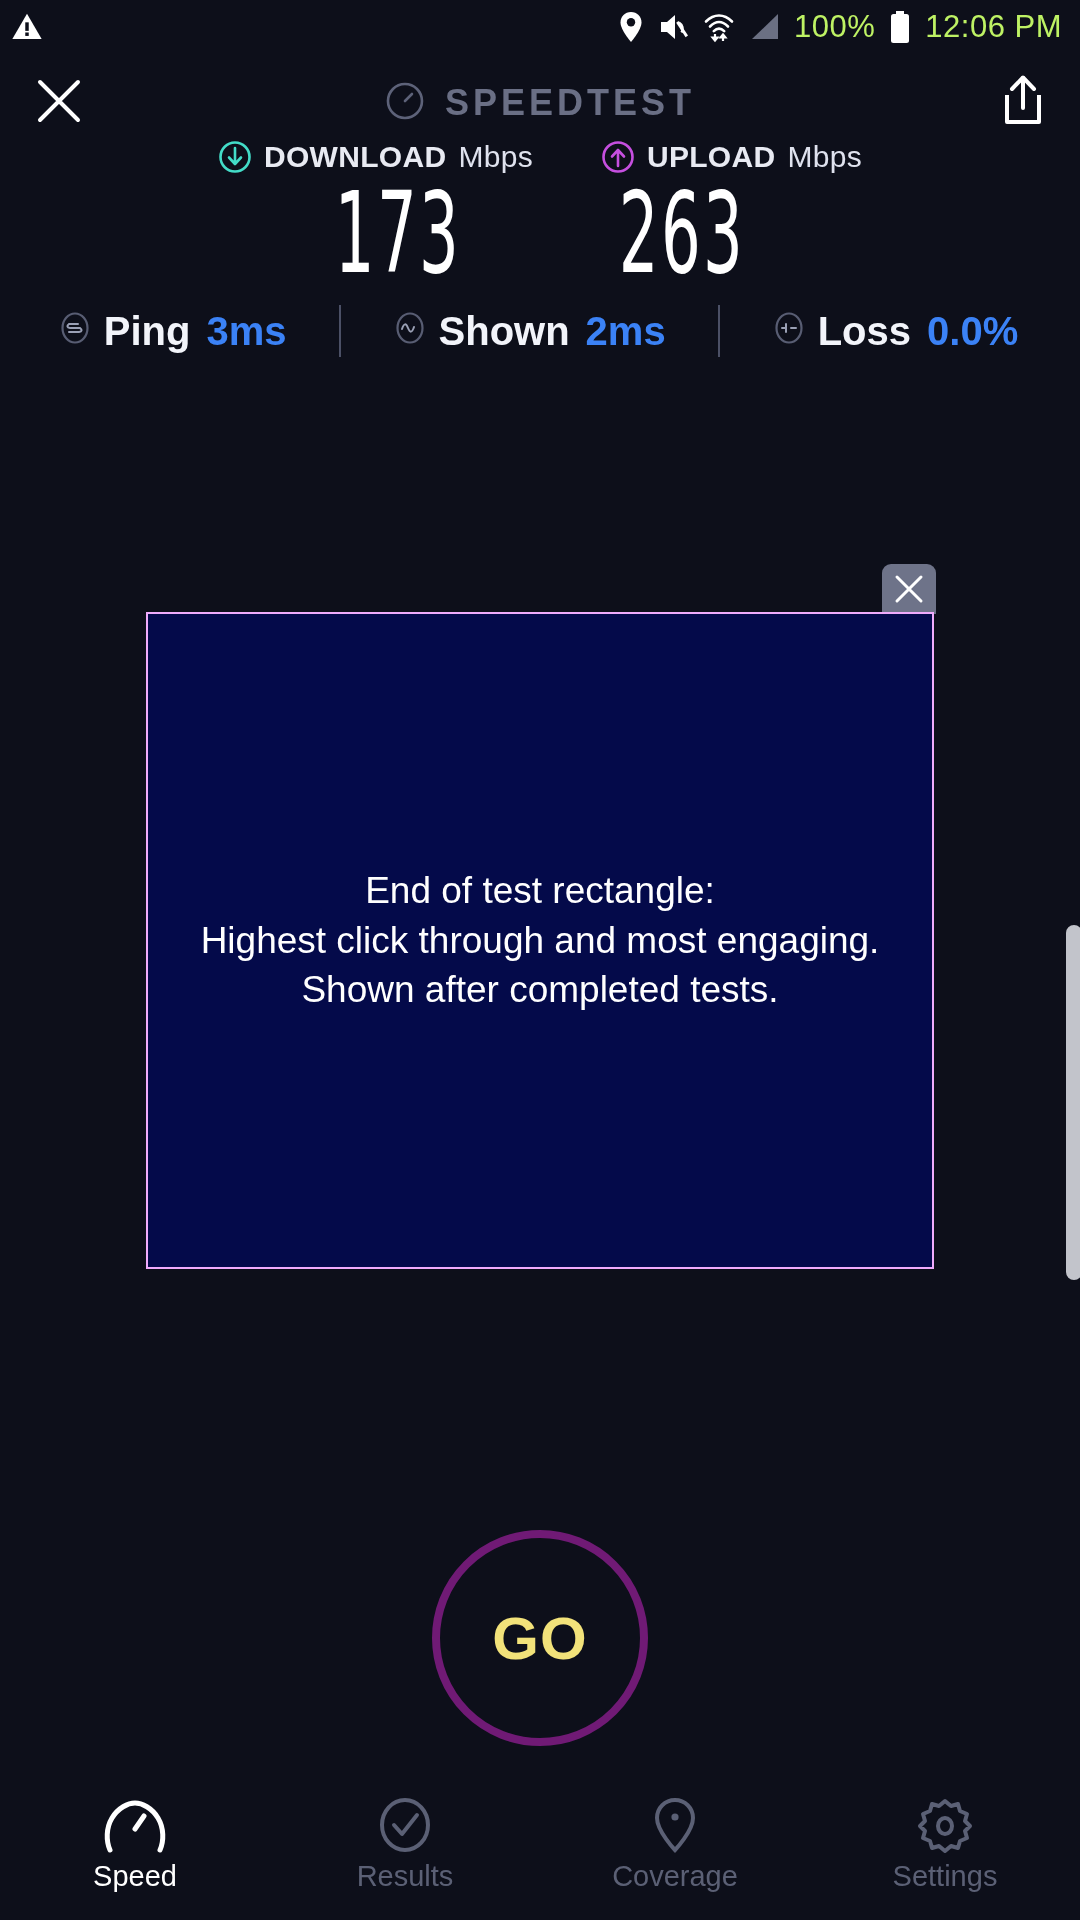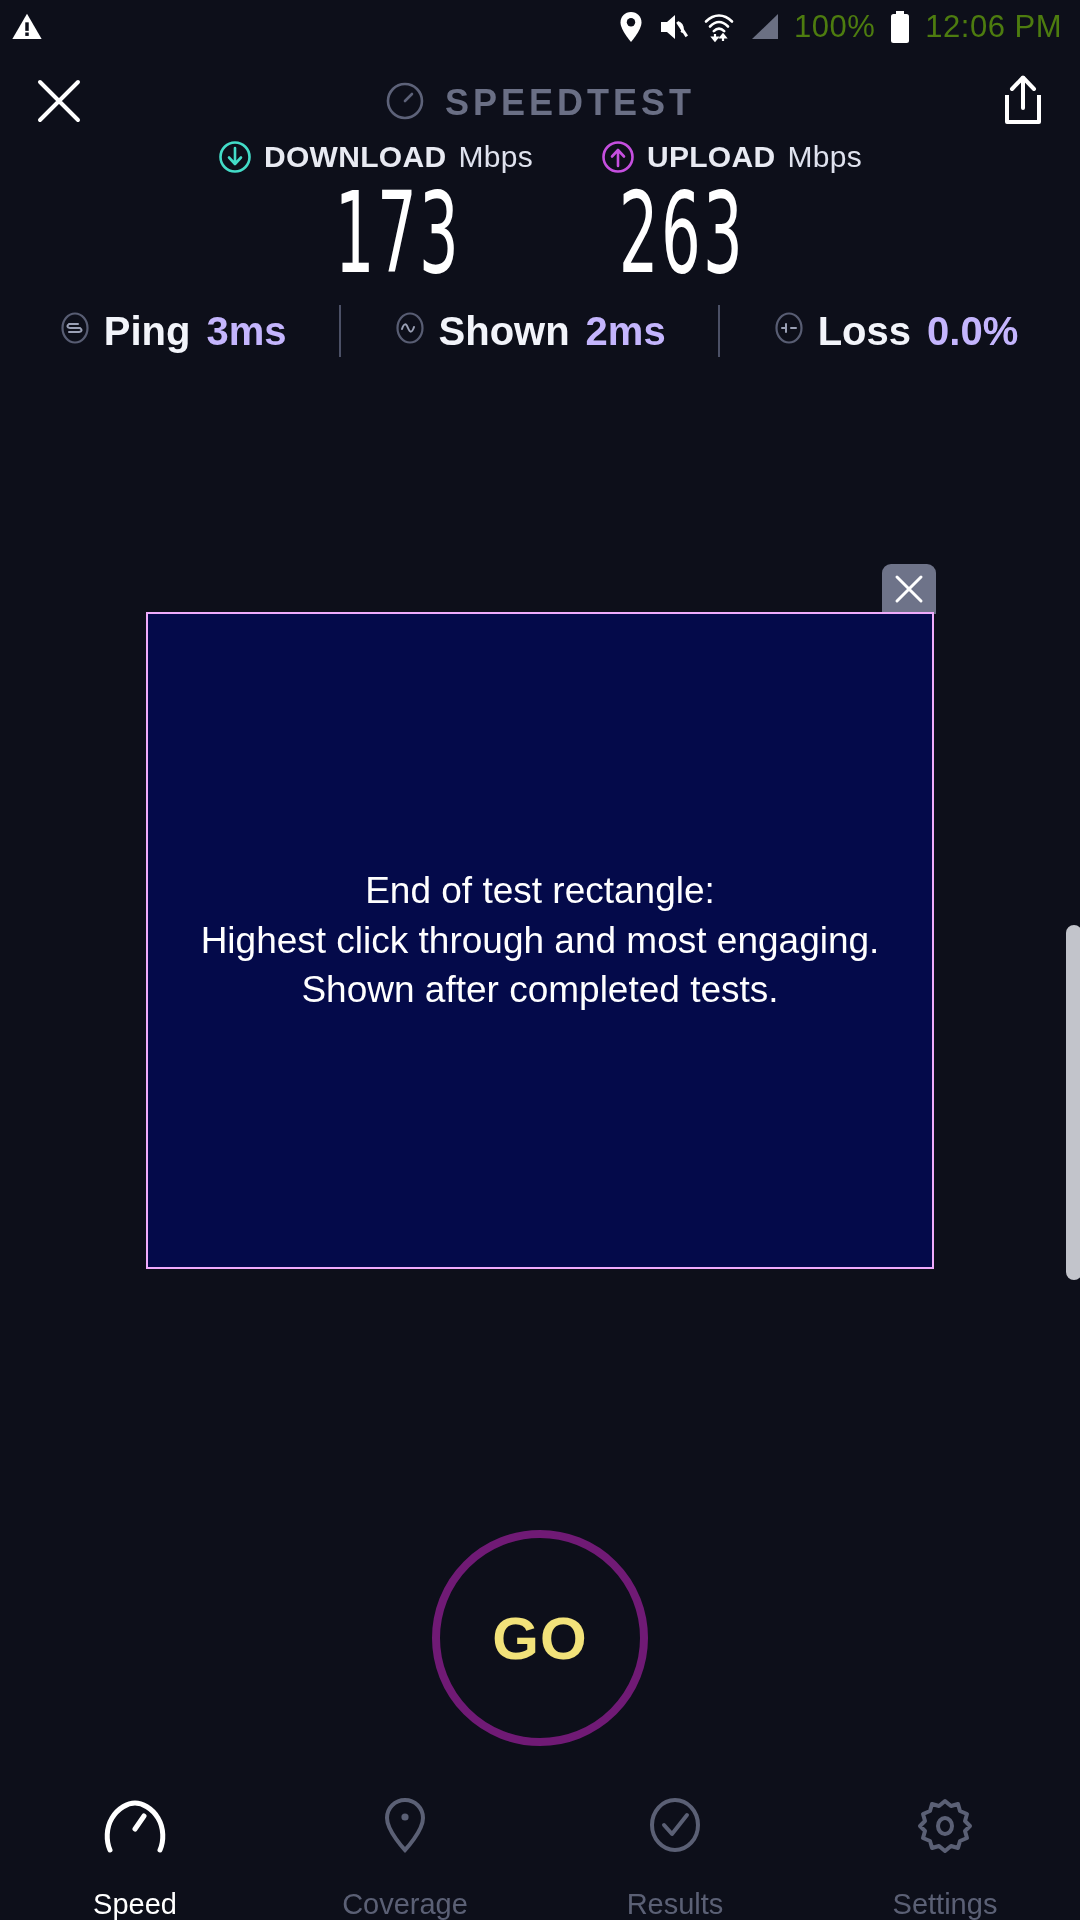--- a/index.html
+++ b/index.html
@@ -25,7 +25,7 @@
   .sb-spacer { flex:1 1 auto; }
   .sb-right { display:flex; align-items:center; gap:14px; }
   .sb-text {
-    font-size:31px; letter-spacing:0.5px; color:#4d7c0f;
+    font-size:31px; letter-spacing:0.5px; color:#bef264;
     font-family:"Liberation Sans", sans-serif;
   }
   .sb-icon { display:block; }

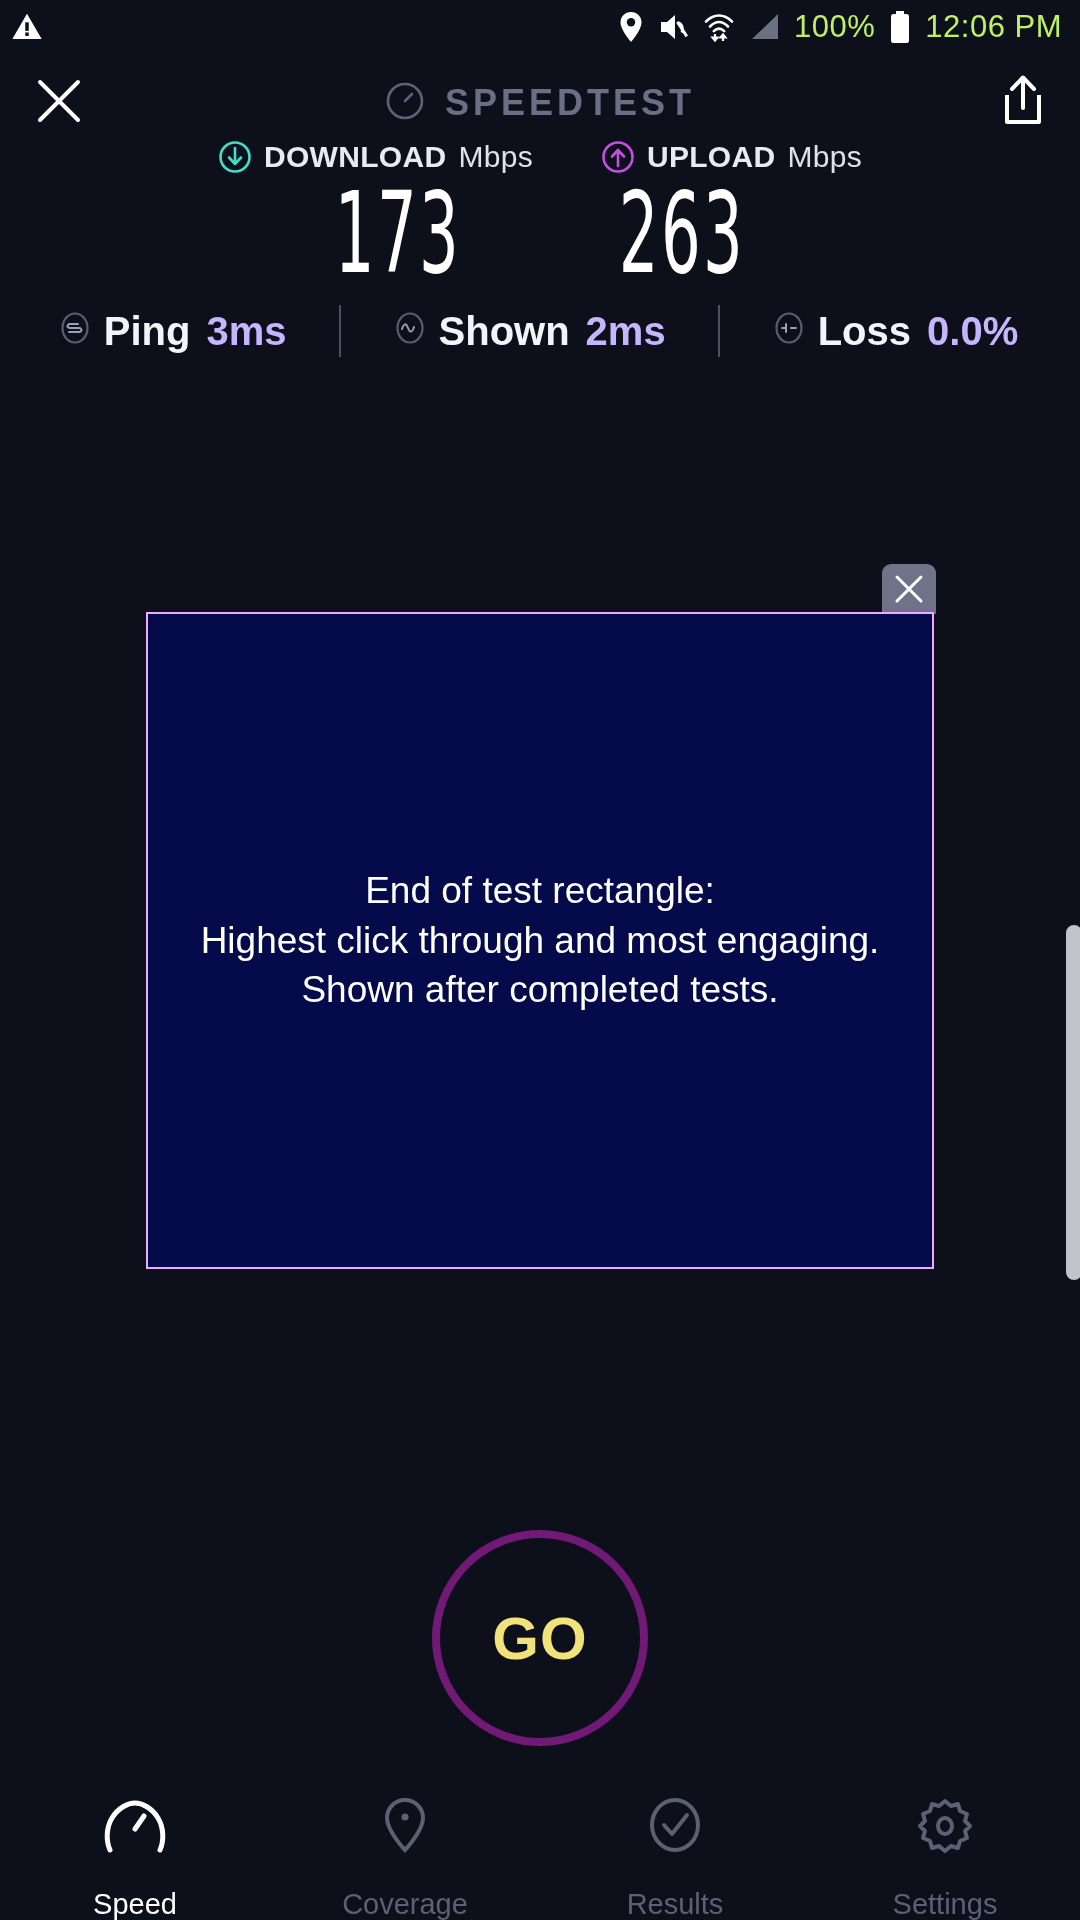--- a/index.html
+++ b/index.html
@@ -83,7 +83,7 @@
     font-size:40px; color:#f0f2f8; font-weight:bold;
   }
   .pjl-item .k { color:#f2f4fa; }
-  .pjl-item .v { color:#c4b5fd; margin-left:4px; }
+  .pjl-item .v { color:#3b82f6; margin-left:4px; }
   .pjl-sep {
     width:2px; height:52px; background:#4b5066;
     margin:0 52px;

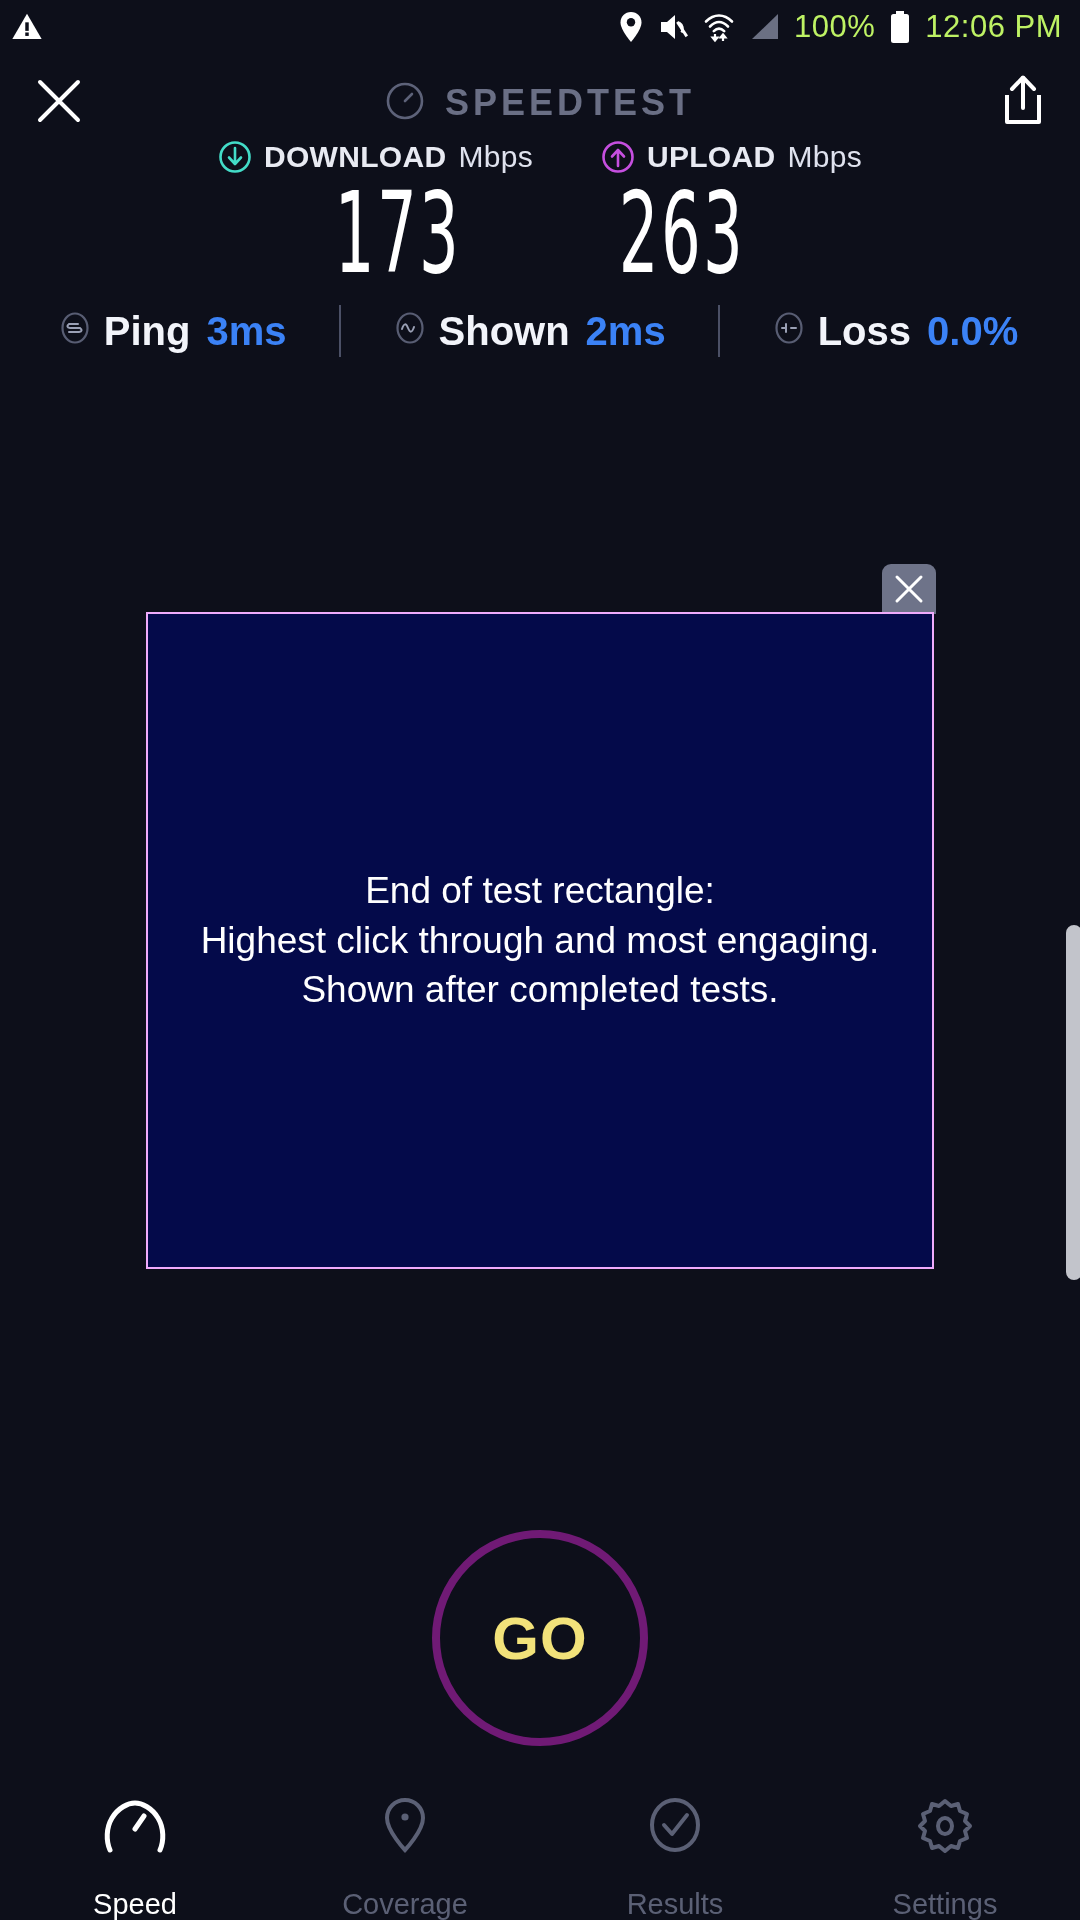--- a/index.html
+++ b/index.html
@@ -142,7 +142,7 @@
   .nav-item {
     flex:1 1 0; display:flex; flex-direction:column;
     align-items:center; justify-content:flex-start;
-    padding-top:6px; gap:30px; cursor:pointer;
+    padding-top:6px; gap:2px; cursor:pointer;
   }
   .nav-label { font-size:29px; }
   .nav-item.active .nav-label { color:#ffffff; }

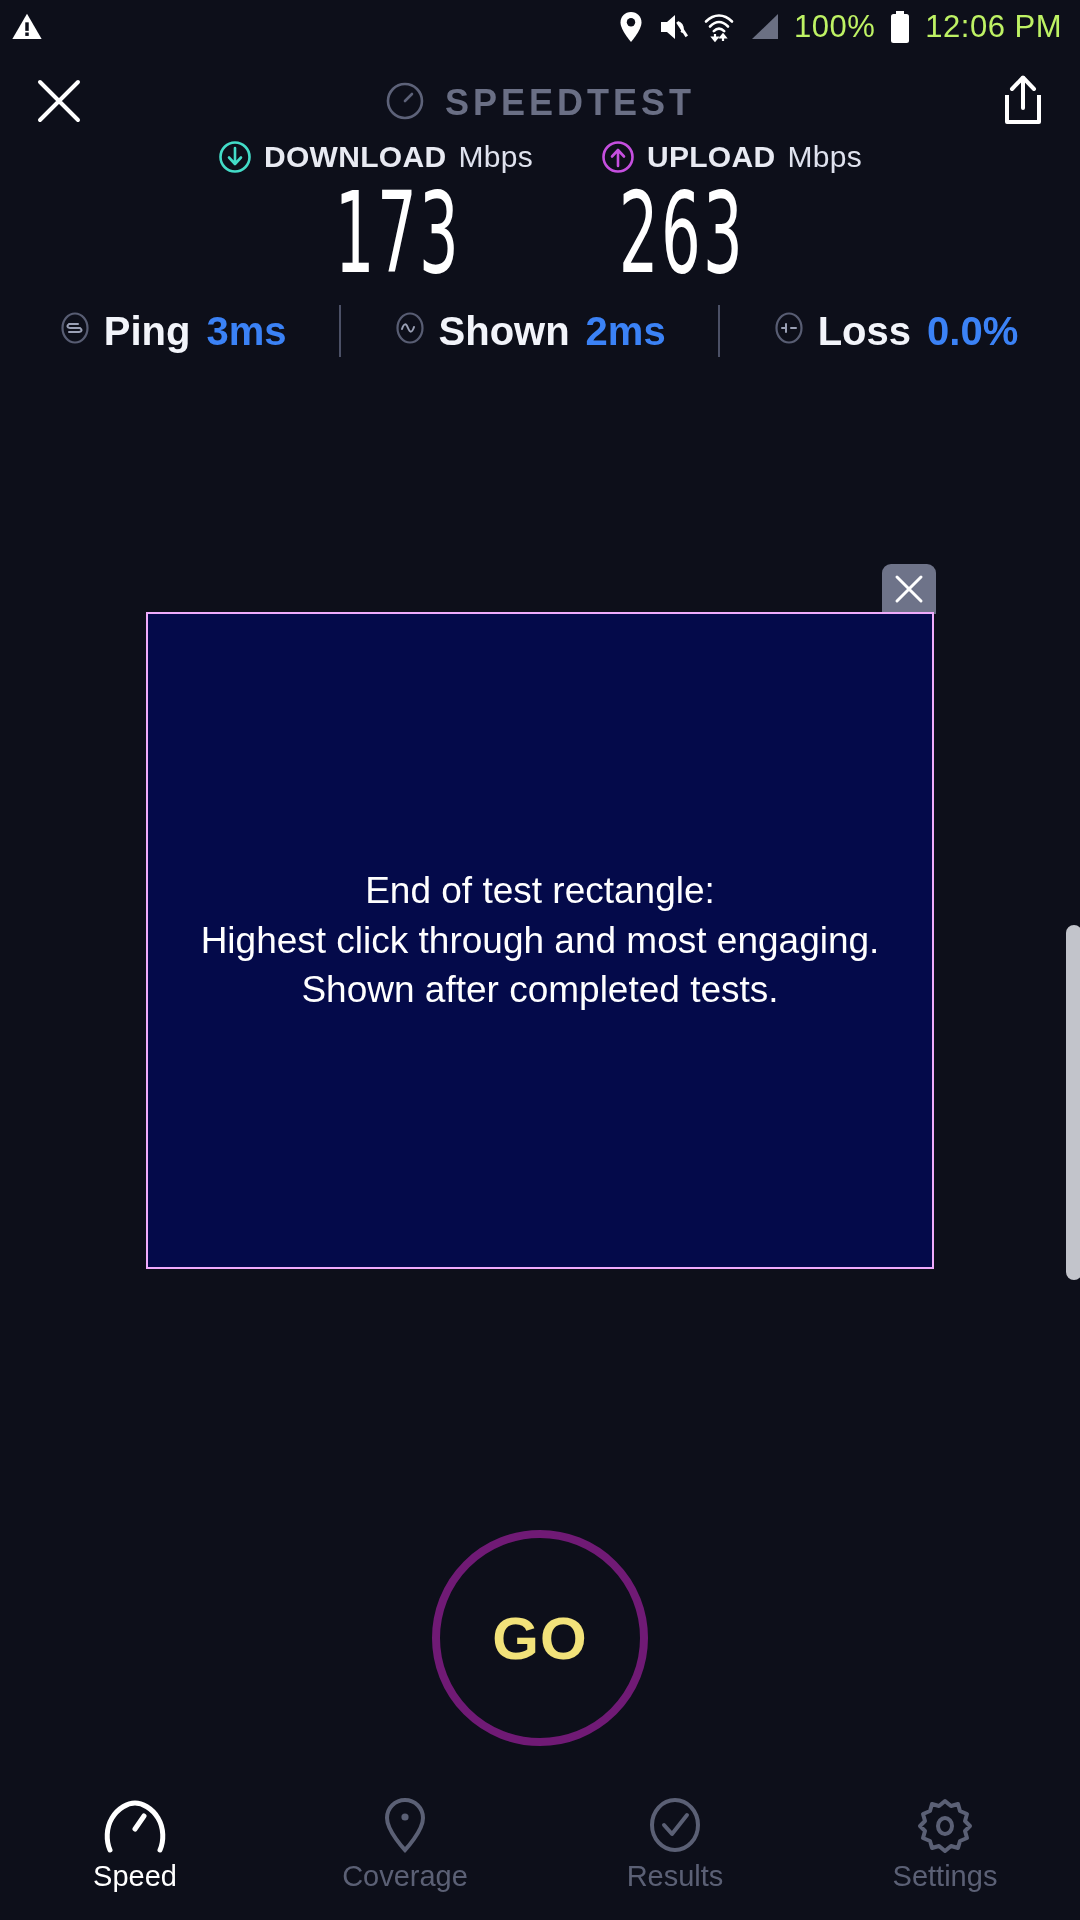--- a/index.html
+++ b/index.html
@@ -336,21 +336,21 @@
     <div class="nav-item inactive">
       <span>
         <svg width="62" height="58" viewBox="0 0 62 58">
+          <ellipse cx="31" cy="29" rx="23" ry="25" fill="none" stroke="#5b6075" stroke-width="4"></ellipse>
+          <path d="M20 29 L28 38 L43 19" fill="none" stroke="#5b6075" stroke-width="4" stroke-linecap="round" stroke-linejoin="round"></path>
+        </svg>
+      </span>
+      <span class="nav-label">Results</span>
+    </div>
+
+    <div class="nav-item inactive">
+      <span>
+        <svg width="62" height="58" viewBox="0 0 62 58">
           <path d="M31 4 C21 4 13 12 13 22 C13 35 31 54 31 54 C31 54 49 35 49 22 C49 12 41 4 31 4 Z" fill="none" stroke="#5b6075" stroke-width="4"></path>
           <circle cx="31" cy="21" r="3.6" fill="#5b6075"></circle>
         </svg>
       </span>
       <span class="nav-label">Coverage</span>
-    </div>
-
-    <div class="nav-item inactive">
-      <span>
-        <svg width="62" height="58" viewBox="0 0 62 58">
-          <ellipse cx="31" cy="29" rx="23" ry="25" fill="none" stroke="#5b6075" stroke-width="4"></ellipse>
-          <path d="M20 29 L28 38 L43 19" fill="none" stroke="#5b6075" stroke-width="4" stroke-linecap="round" stroke-linejoin="round"></path>
-        </svg>
-      </span>
-      <span class="nav-label">Results</span>
     </div>
 
     <div class="nav-item inactive">

